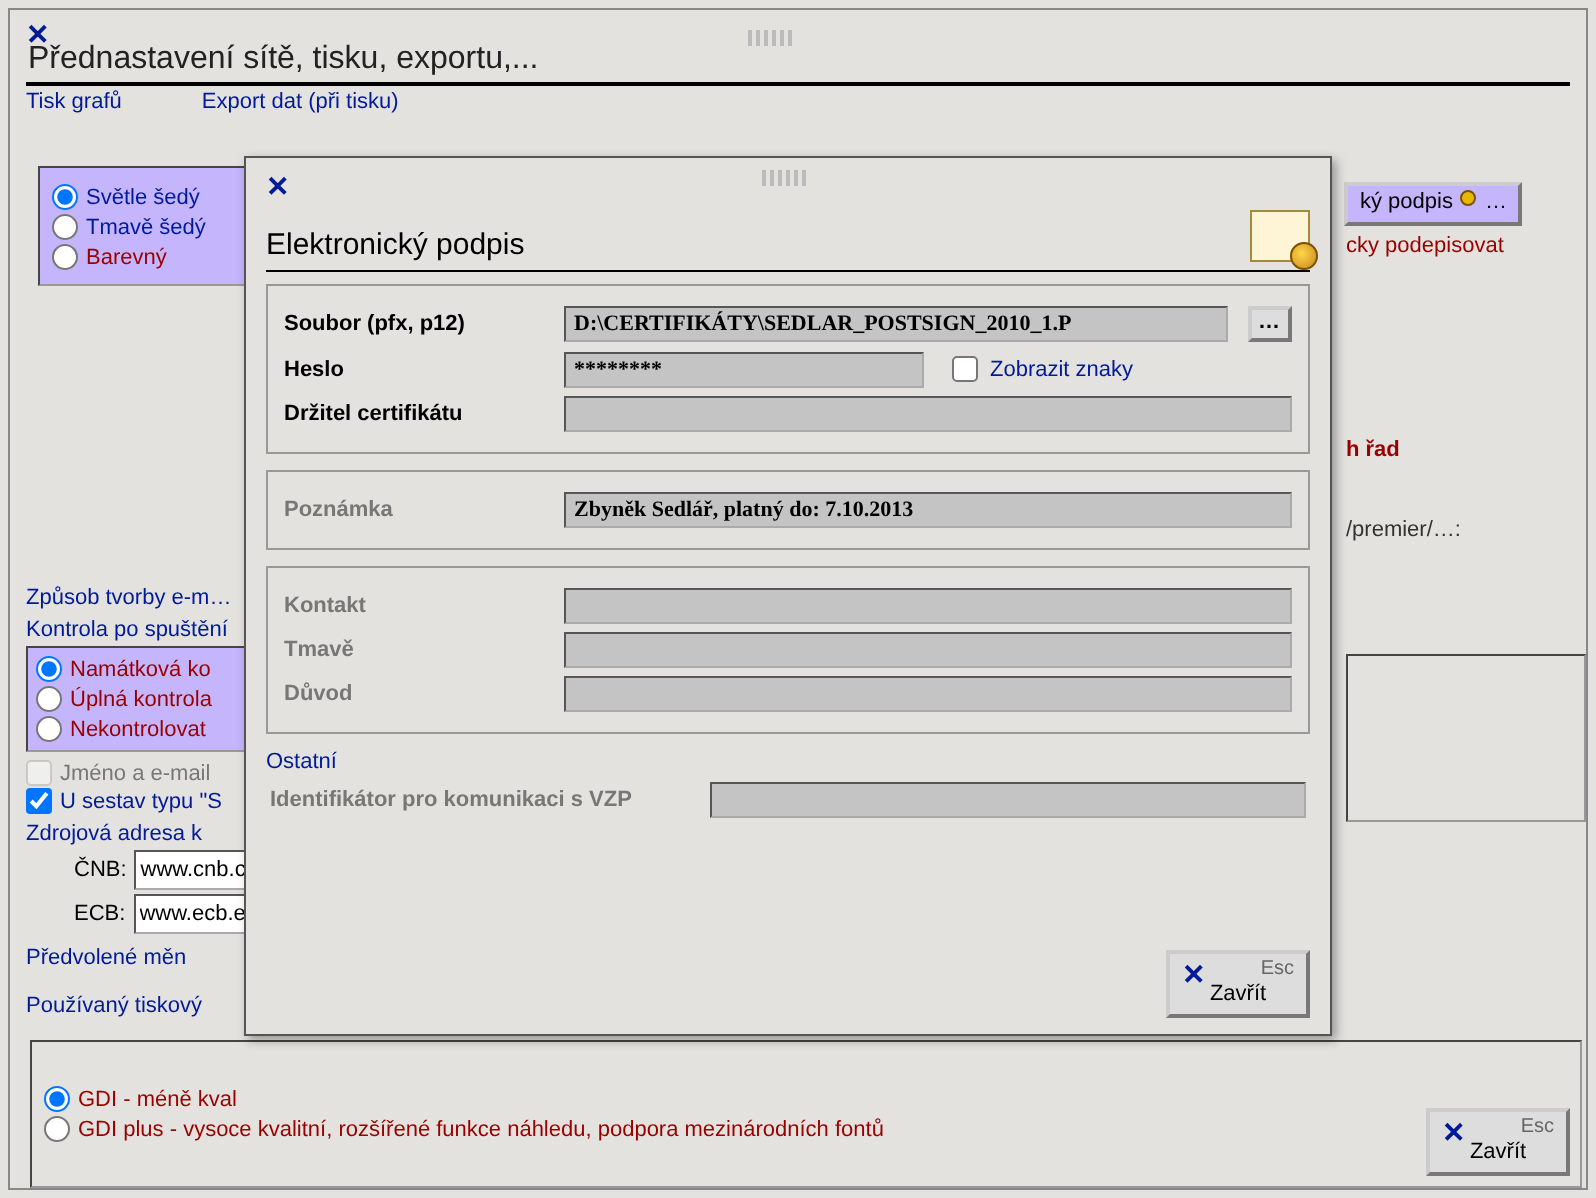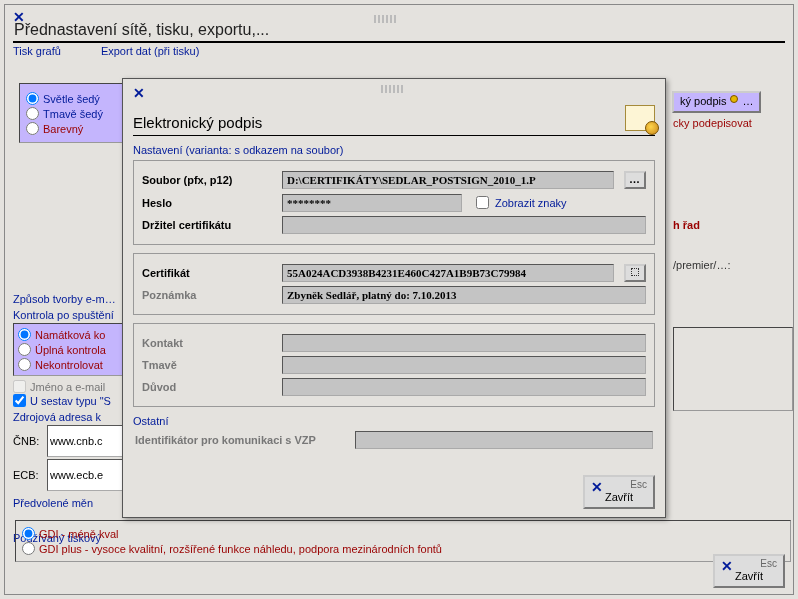--- a/index.html
+++ b/index.html
@@ -296,7 +296,6 @@
   </div>
   <hr class="thin-hr">
 
-  <div class="sect-label norm">Nastavení (varianta: s odkazem na soubor)</div>
   <div class="box">
     <div class="form-row">
       <label>Soubor (pfx, p12)</label>

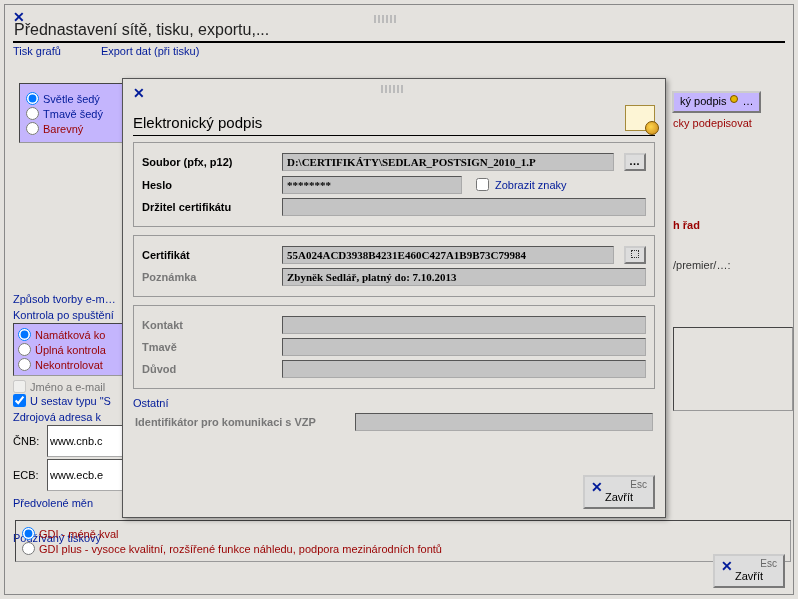--- a/index.html
+++ b/index.html
@@ -324,13 +324,6 @@
 
   <div class="box">
     <div class="form-row">
-      <label>Certifikát</label>
-      <div class="field bold">
-          <span>55A024ACD3938B4231E460C427A1B9B73C79984</span>
-        </div>
-      <div class="browse-btn" style="background:#ddd"><span style="display:inline-block;width:8px;height:8px;border:1px dotted #333"></span></div>
-    </div>
-    <div class="form-row">
       <label class="gray">Poznámka</label>
       <div class="field bold">
           <span>Zbyněk Sedlář, platný do: 7.10.2013</span>

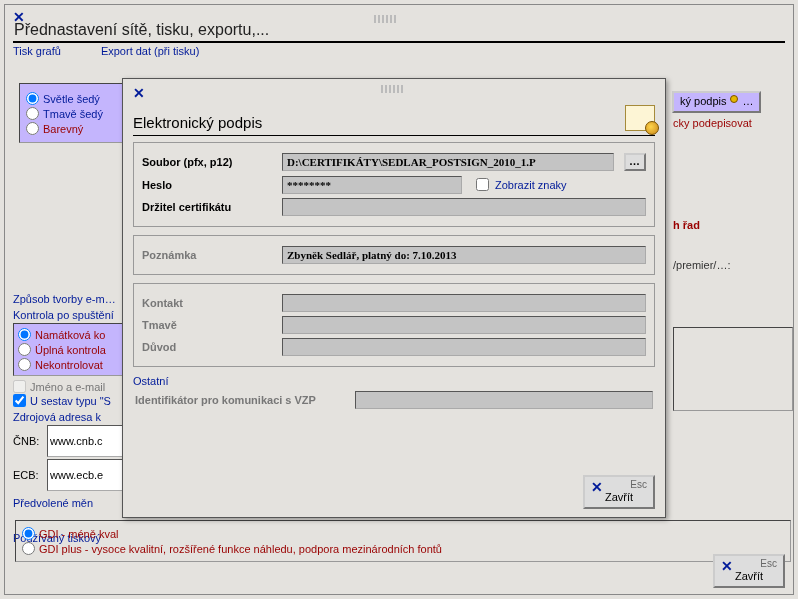--- a/index.html
+++ b/index.html
@@ -81,7 +81,7 @@
   .disabled { color: #777; }
 
   .url-row { display:flex; align-items:center; gap:4px; margin:2px 0; }
-  .url-row label { width: 34px; }
+  .url-row label { width: 34px; margin-left: 24px; }
   .url-row input {
     background: #fff; border: 1px inset #aaa; height:32px; width: 78px;
     font-family: inherit; font-size: 11px;

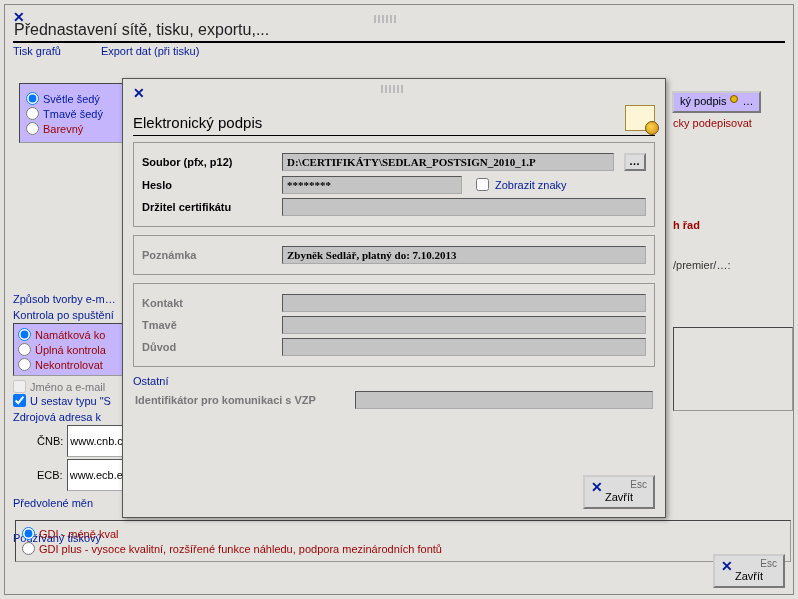--- a/index.html
+++ b/index.html
@@ -83,7 +83,7 @@
   .url-row { display:flex; align-items:center; gap:4px; margin:2px 0; }
   .url-row label { width: 34px; margin-left: 24px; }
   .url-row input {
-    background: #fff; border: 1px inset #aaa; height:32px; width: 78px;
+    background: #fff; border: 1px inset #aaa; height:20px; width: 78px;
     font-family: inherit; font-size: 11px;
     pointer-events: none;
   }

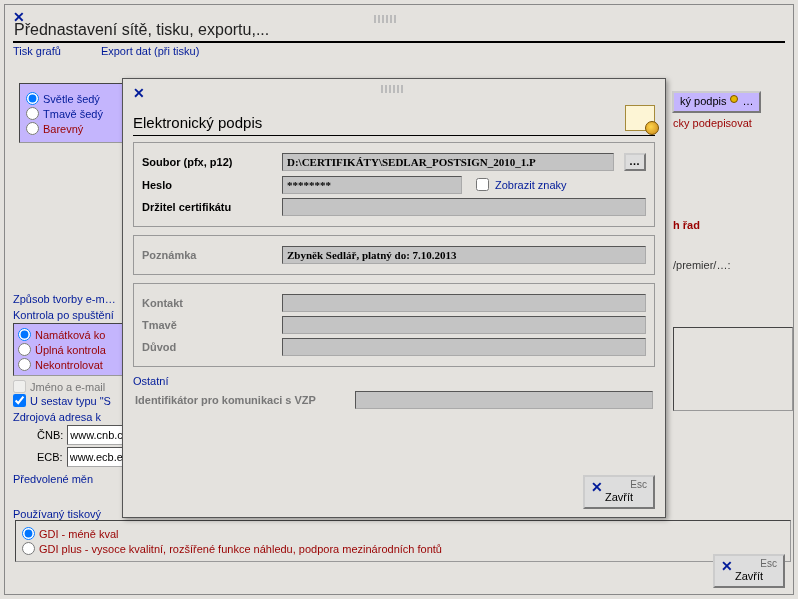--- a/index.html
+++ b/index.html
@@ -264,7 +264,7 @@
         <input value="www.ecb.e" style="">
       </div>
     <div class="blue-link" style="margin-top:6px">Předvolené měn</div>
-    <div class="blue-link" style="margin-top:23px">Používaný tiskový</div>
+    <div class="blue-link" style="margin-top:12px">Používaný tiskový</div>
   </div>
 
   <div class="gdi-panel" style="position:absolute; left:2px; top:515px; right:2px;">

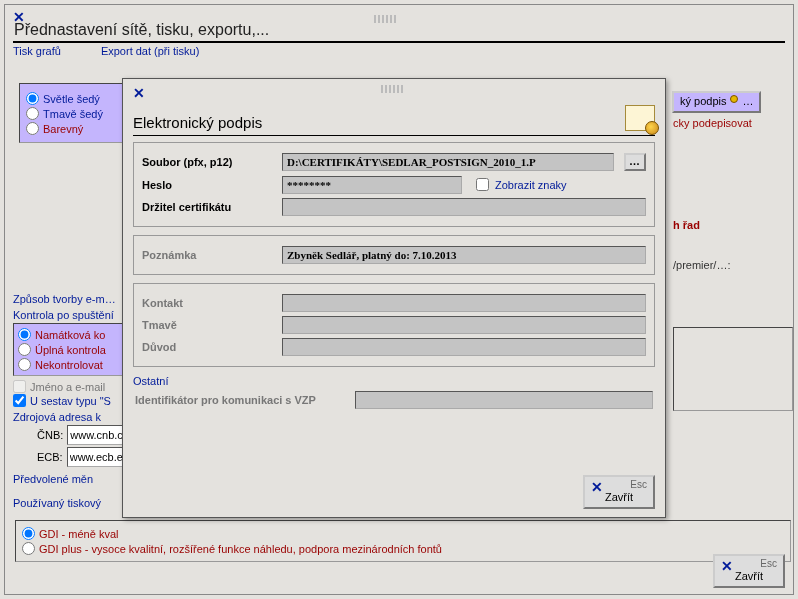--- a/index.html
+++ b/index.html
@@ -88,7 +88,7 @@
     pointer-events: none;
   }
 
-  .gdi-panel { margin: 0 0 4px 8px; border: 1px inset #999; padding: 4px 6px; }
+  .gdi-panel { margin: 0 0 4px 8px; border: 1px inset #999; padding: 20px 6px; }
 
   .close-btn {
     position: absolute;

